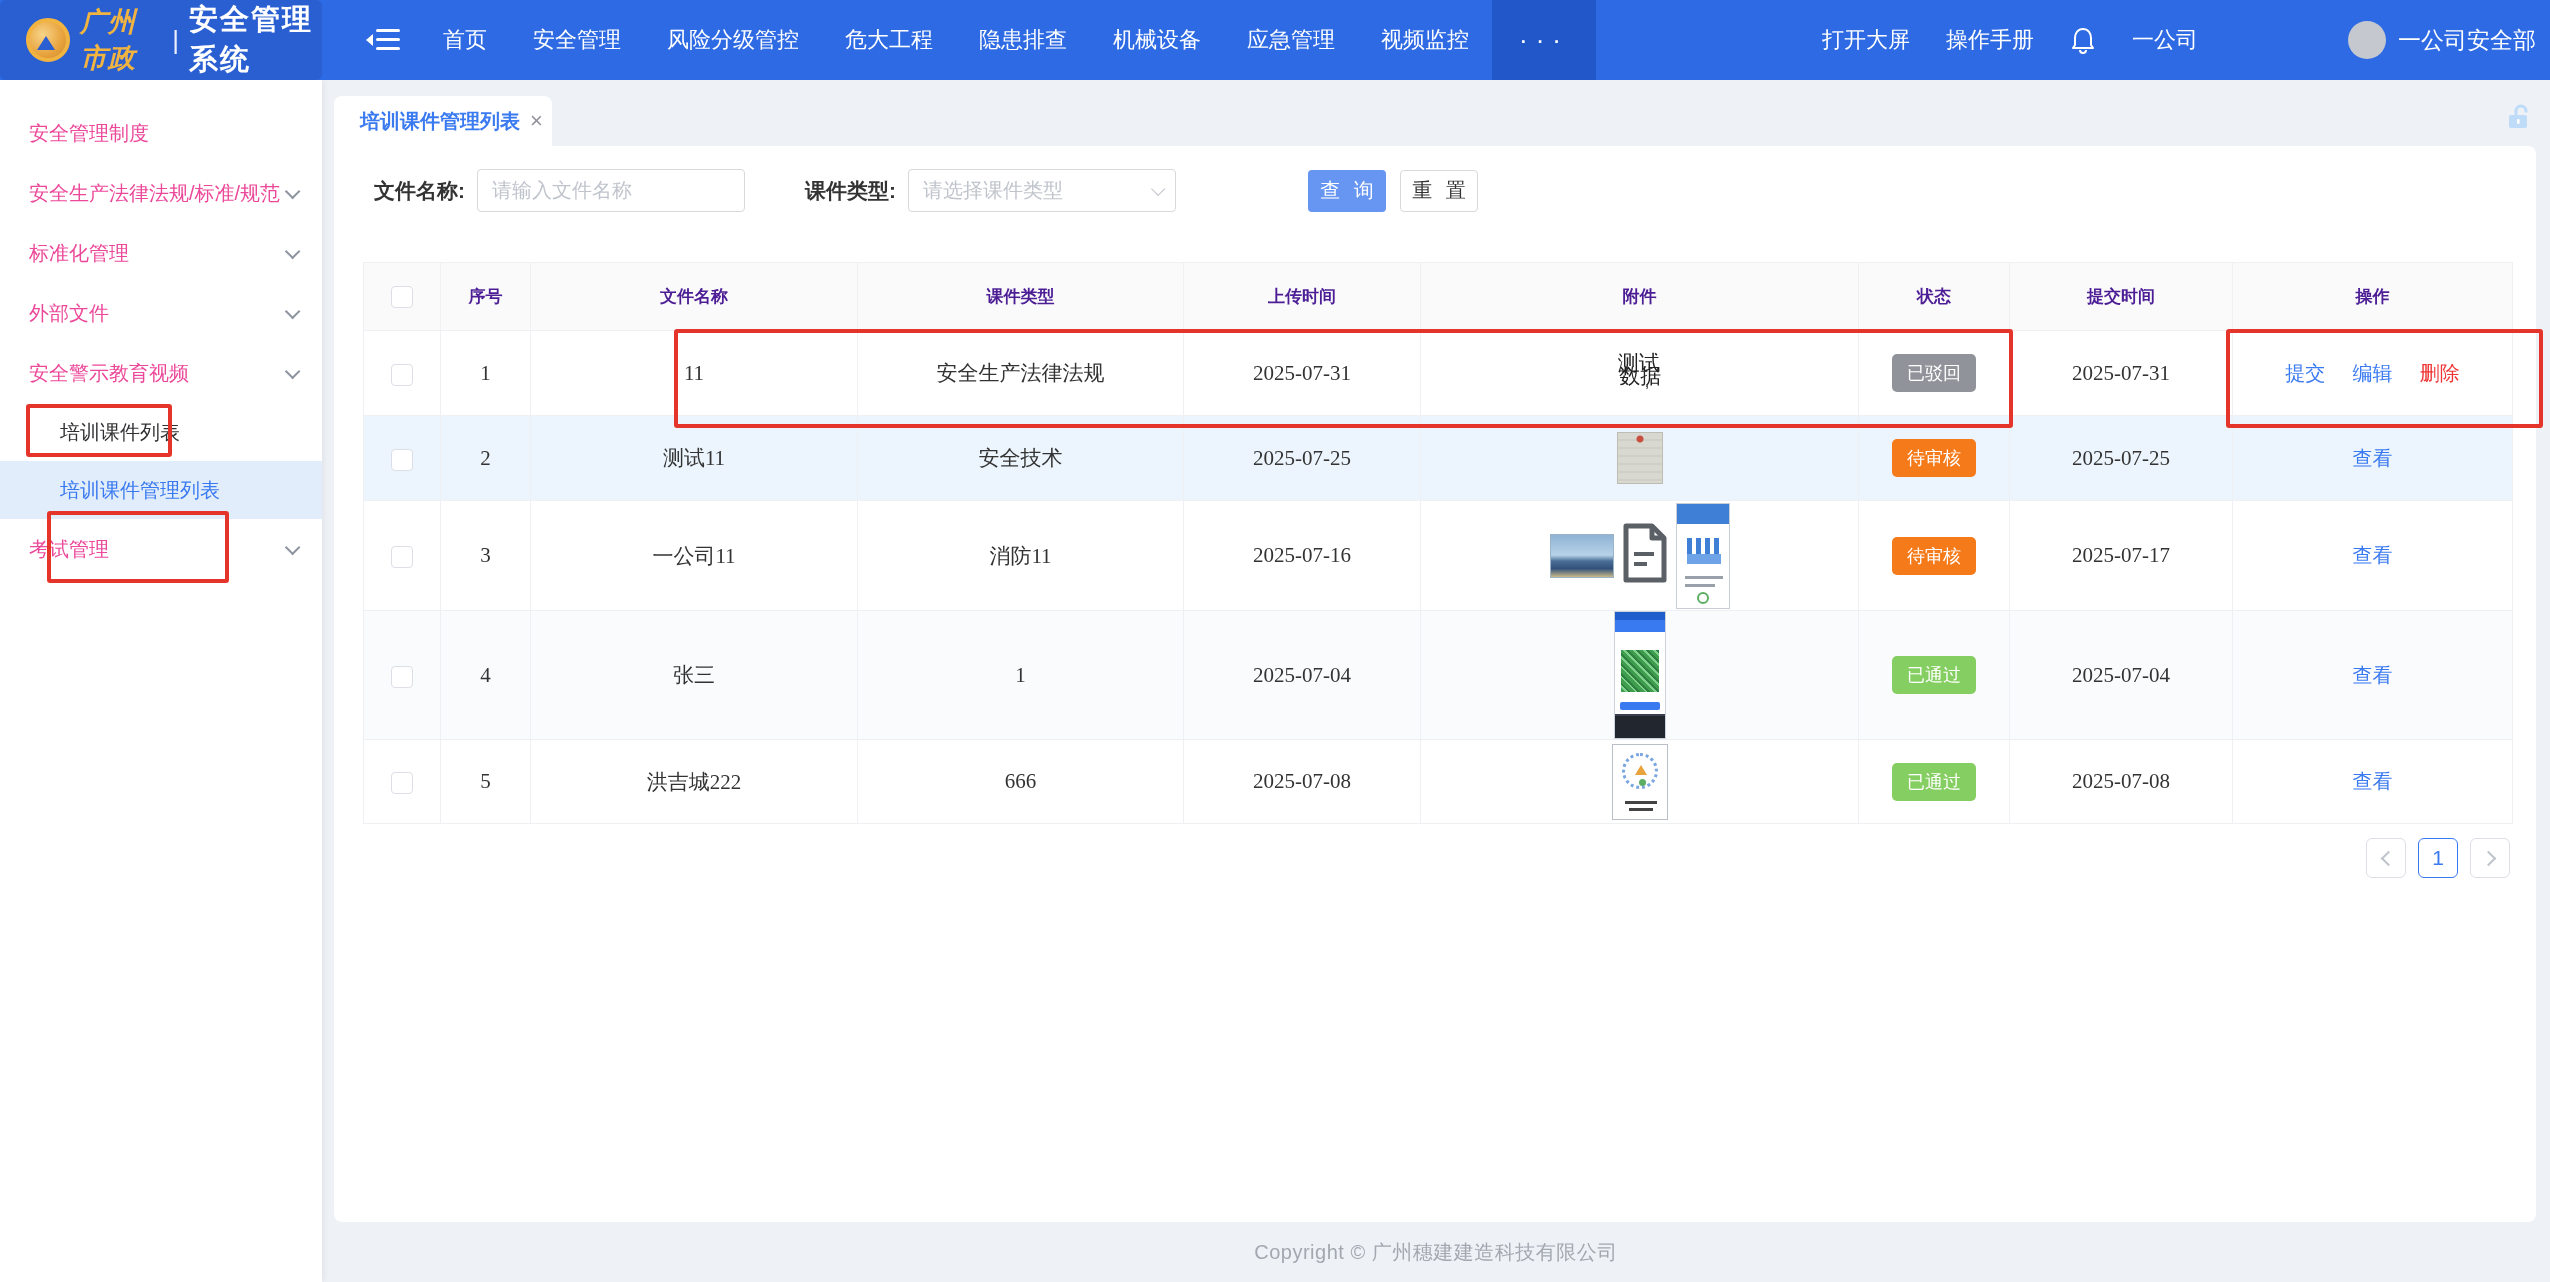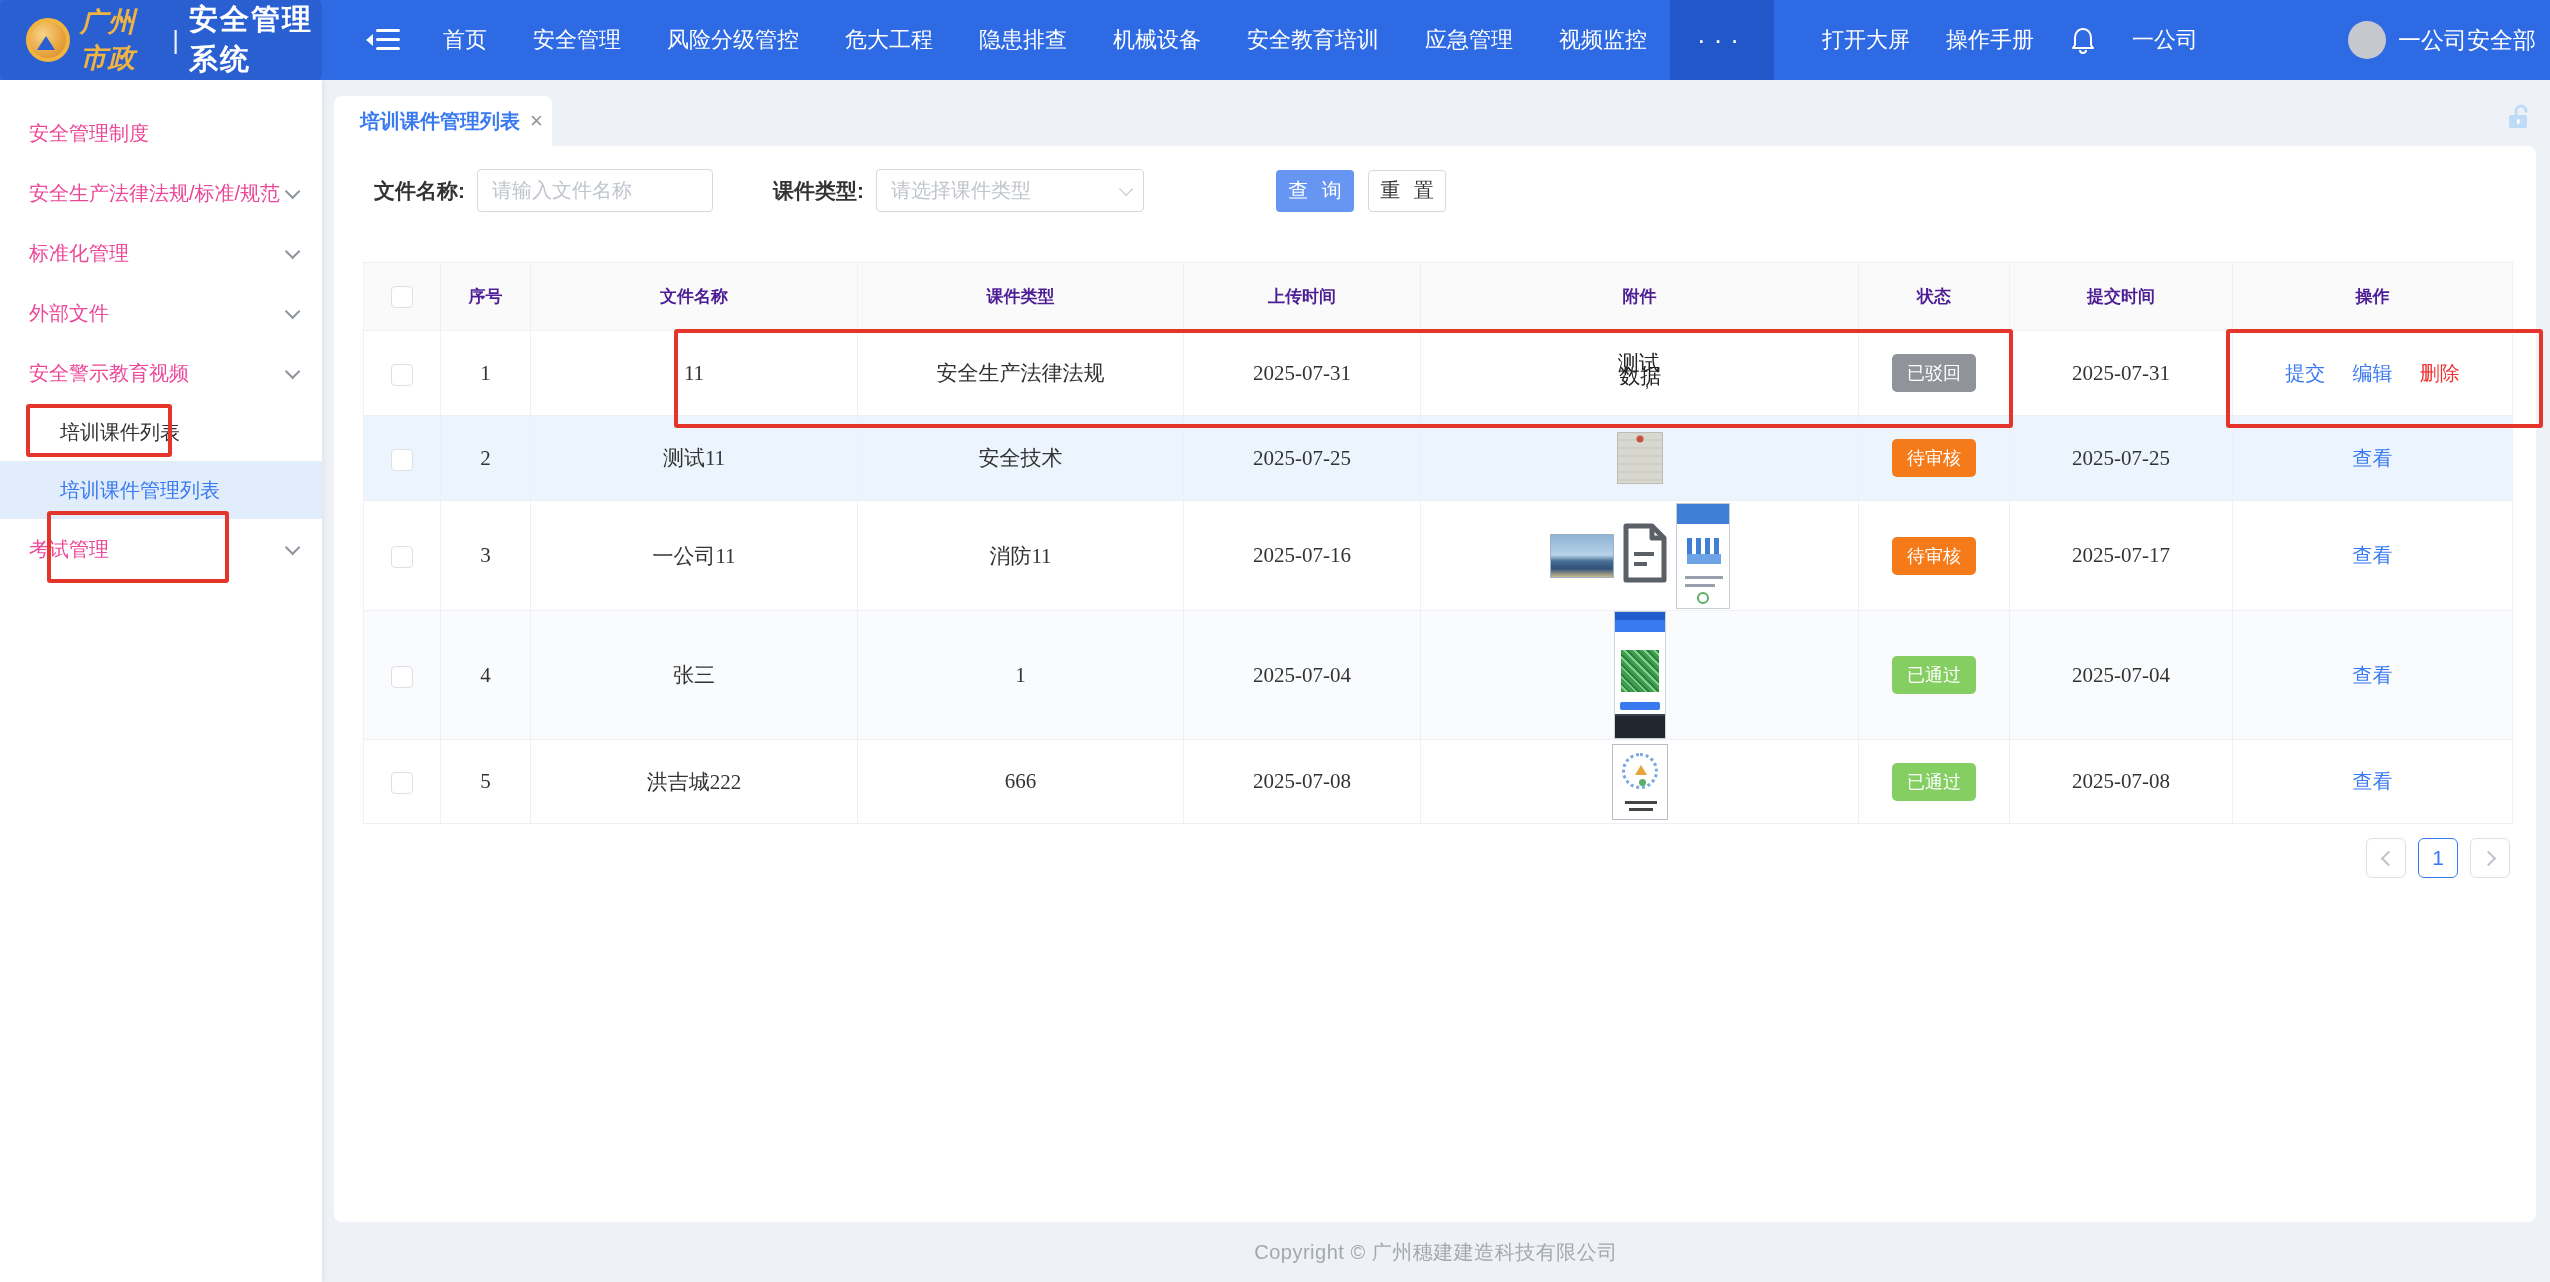--- a/index.html
+++ b/index.html
@@ -179,7 +179,6 @@
       <div class="nav-item">危大工程</div>
       <div class="nav-item">隐患排查</div>
       <div class="nav-item">机械设备</div>
-      <div class="nav-item">安全教育培训</div>
       <div class="nav-item">应急管理</div>
       <div class="nav-item">视频监控</div>
     </nav>

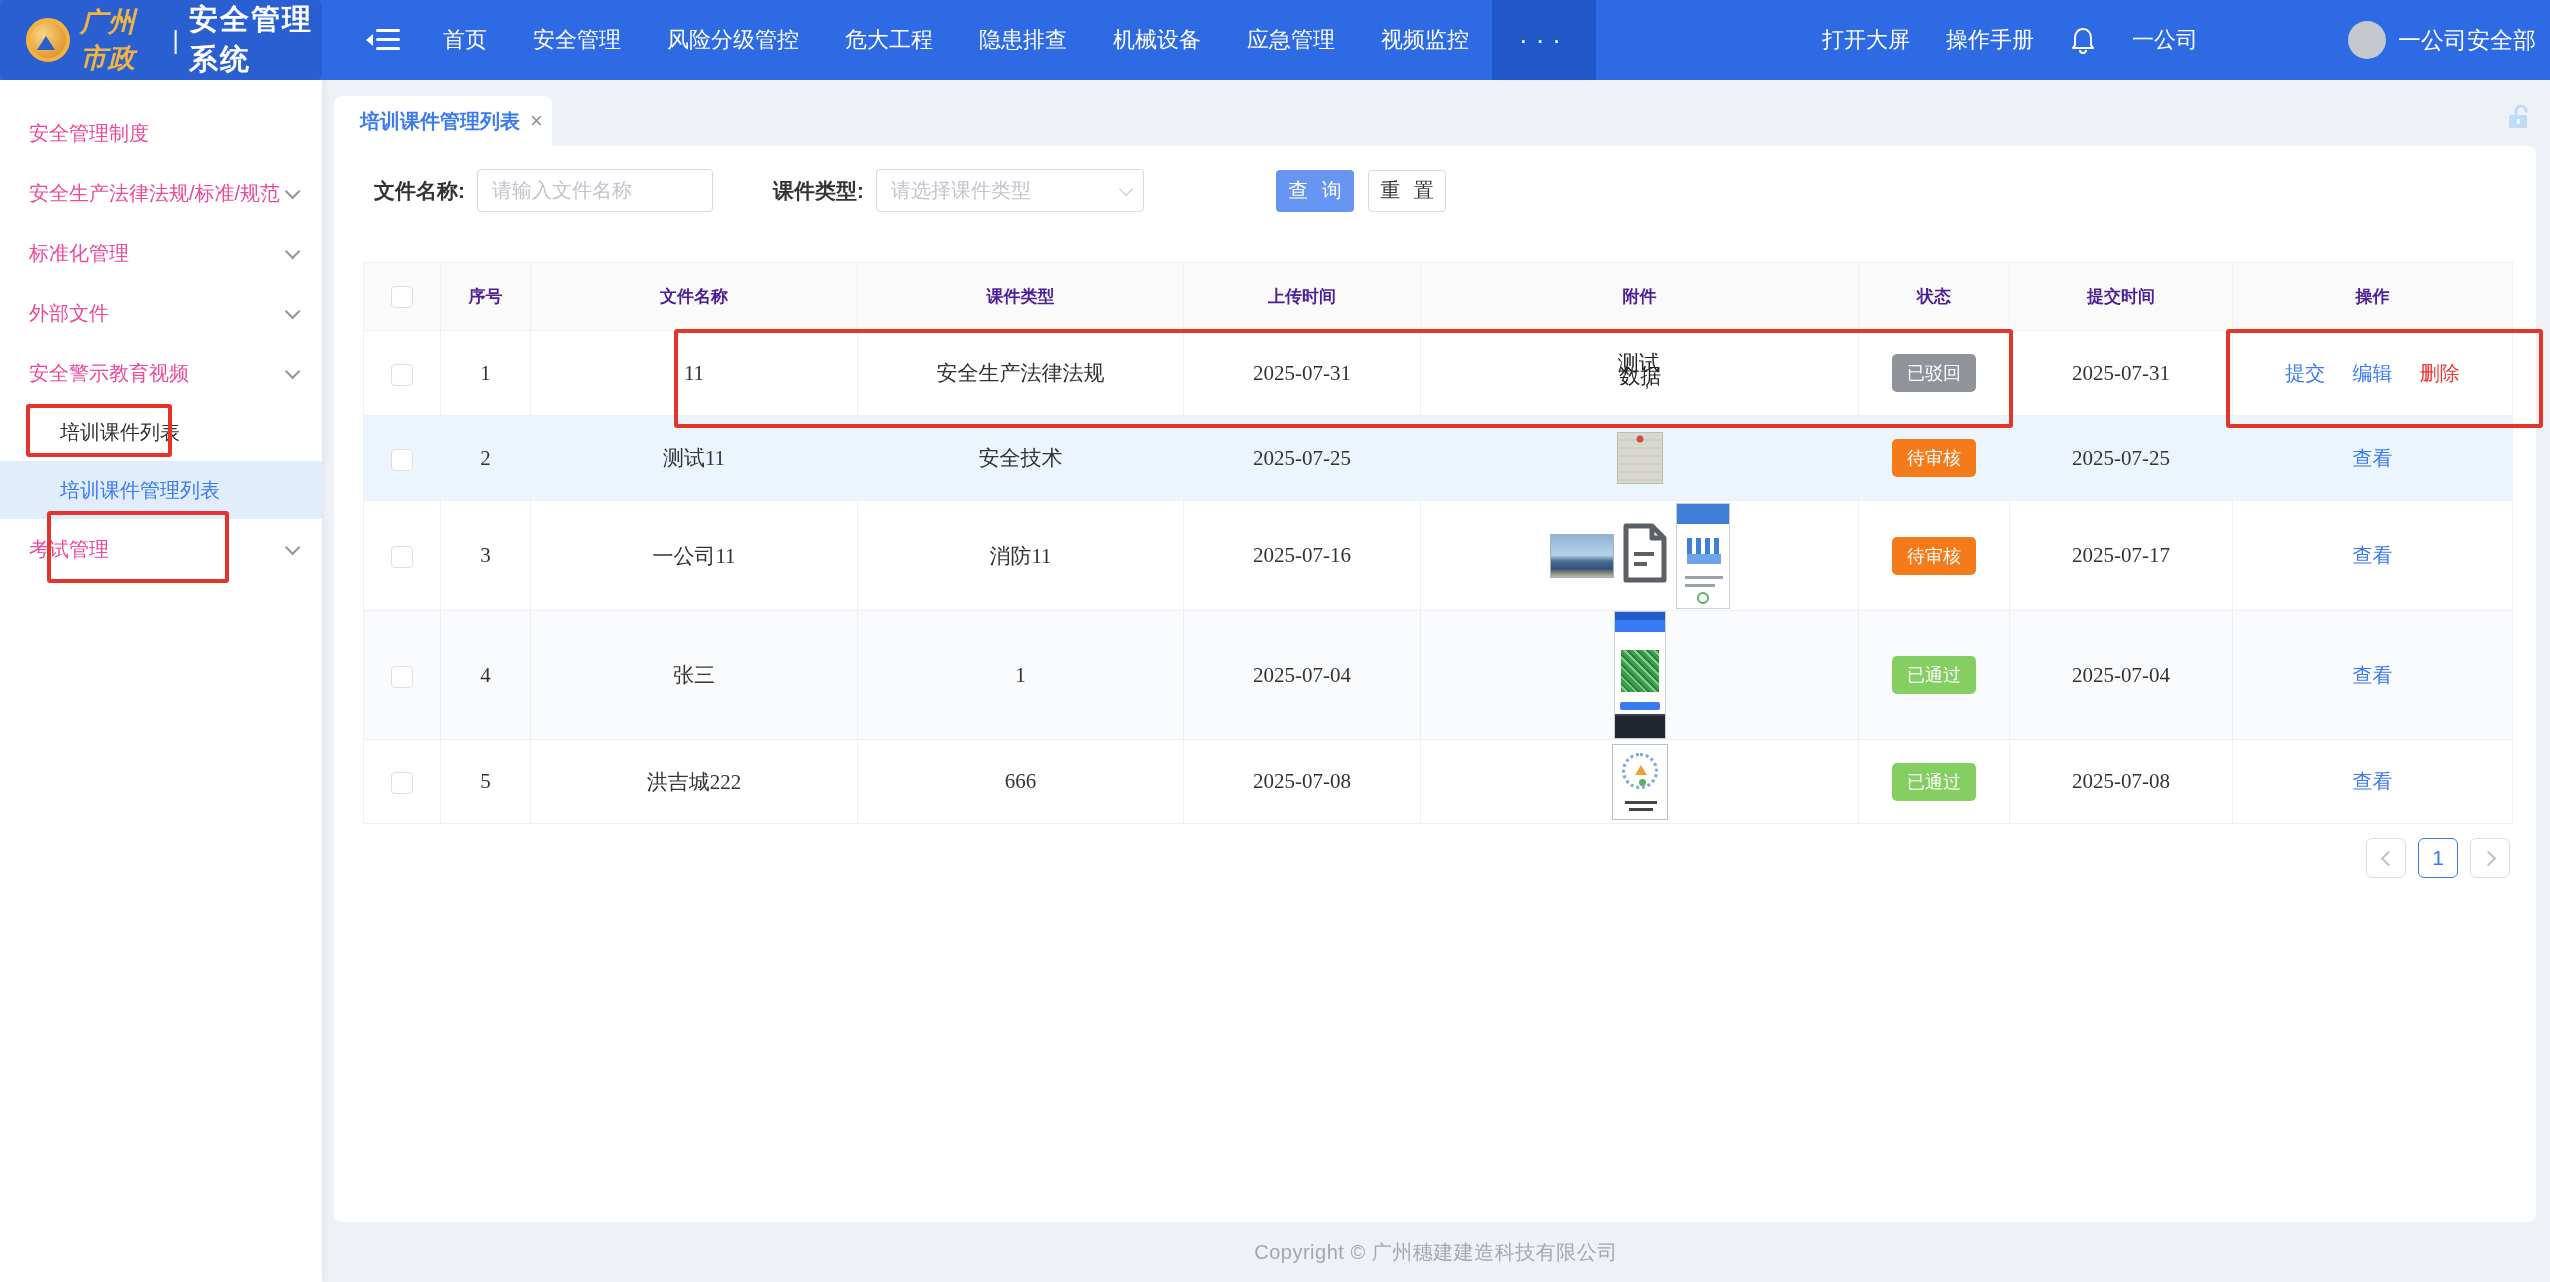--- a/index.html
+++ b/index.html
@@ -64,7 +64,7 @@
   
   .filters { display:flex; align-items:center; padding-top:23px; padding-left:40px; height:66px; }
   .f-label { font-size:21px; font-weight:bold; color:#333; white-space:nowrap; }
-  .f-input { width:236px; height:43px; border:1px solid #d9d9d9; border-radius:4px; margin-left:12px;
+  .f-input { width:268px; height:43px; border:1px solid #d9d9d9; border-radius:4px; margin-left:12px;
     font-size:20px; padding:0 14px; color:#333; outline:none; font-family:inherit; }
   .f-input::placeholder { color:#c0c4cc; }
   .f-select { width:268px; height:43px; border:1px solid #d9d9d9; border-radius:4px; margin-left:12px;

